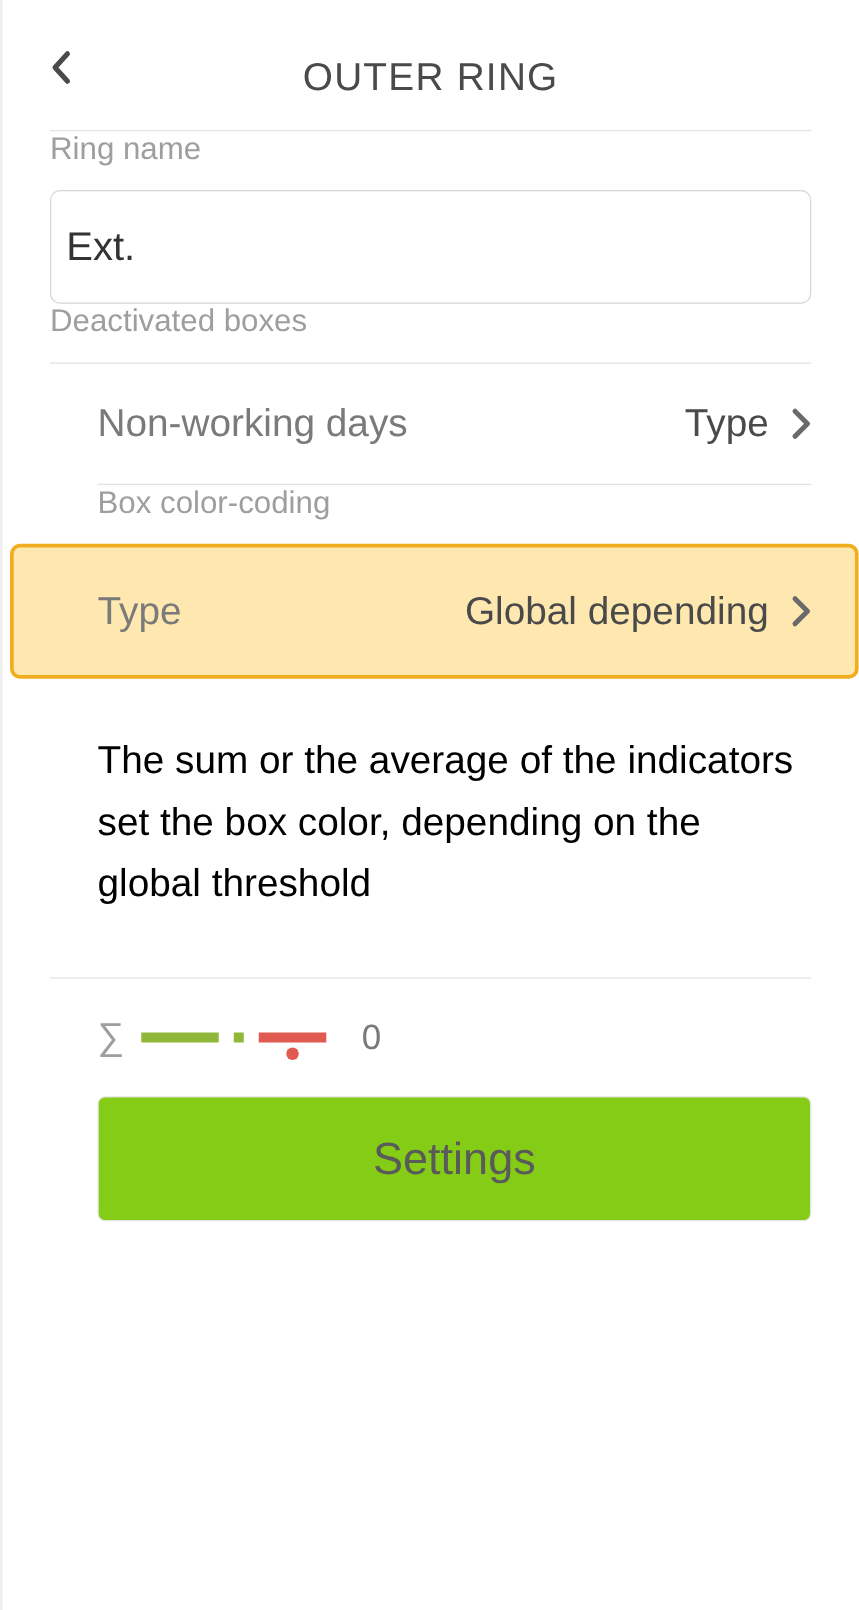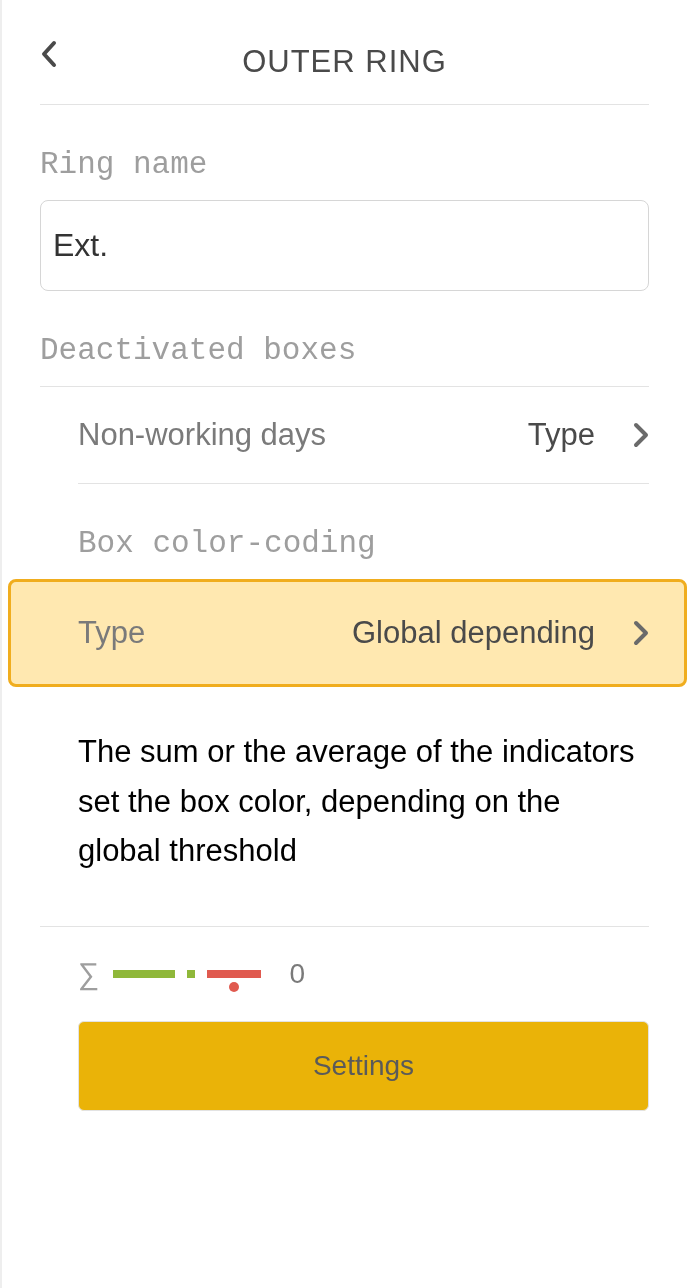--- a/index.html
+++ b/index.html
@@ -9,7 +9,7 @@
   .back { position: absolute; left: 0; top: 10px; cursor: pointer; }
   .title { flex: 1; text-align: center; font-size: 31px; font-weight: 500; letter-spacing: 1px; color: #4a4a4a; padding: 14px 0 18px 0; }
   .hr-thin { border: none; border-top: 1px solid #e3e3e3; margin: 0; }
-  .section-label { font-size: 31px; color: #9e9e9e; font-weight: 400; margin-top: 42px; margin-bottom: 18px; font-family: Liberation Mono, monospace; }
+  .section-label { font-size: 25px; color: #9e9e9e; font-weight: 400; margin-bottom: 18px; }
   .input { width: 100%; border: 1px solid #d6d6d6; border-radius: 8px; font-size: 32px; padding: 26px 12px; color: #333; background: #fff; }
   .row { display: flex; align-items: center; padding: 30px 0; margin-left: 38px; gap: 20px; }
   .row-label { font-size: 31px; color: #7a7a7a; flex: 1; }

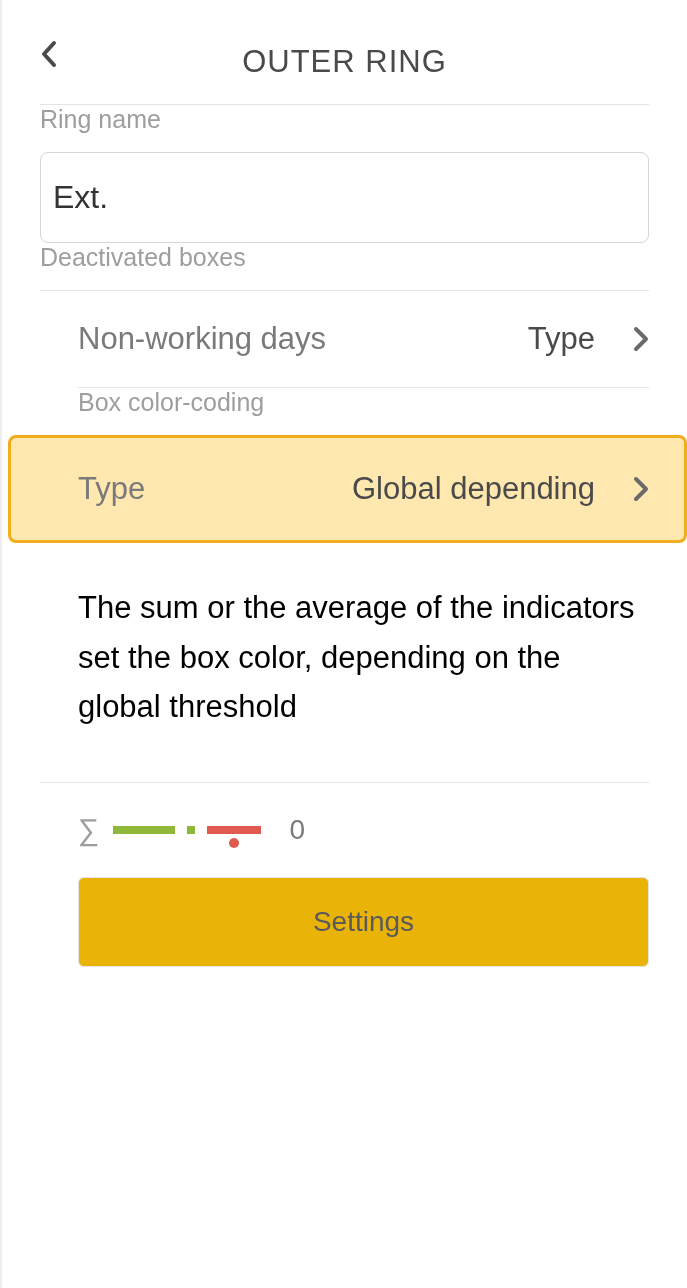--- a/index.html
+++ b/index.html
@@ -11,7 +11,7 @@
   .hr-thin { border: none; border-top: 1px solid #e3e3e3; margin: 0; }
   .section-label { font-size: 25px; color: #9e9e9e; font-weight: 400; margin-bottom: 18px; }
   .input { width: 100%; border: 1px solid #d6d6d6; border-radius: 8px; font-size: 32px; padding: 26px 12px; color: #333; background: #fff; }
-  .row { display: flex; align-items: center; padding: 30px 0; margin-left: 38px; gap: 20px; }
+  .row { display: flex; align-items: center; padding: 30px 0; margin-left: 38px; }
   .row-label { font-size: 31px; color: #7a7a7a; flex: 1; }
   .row-value { font-size: 31px; color: #4a4a4a; margin-right: 18px; }
   .row-chevron { display: inline-flex; }

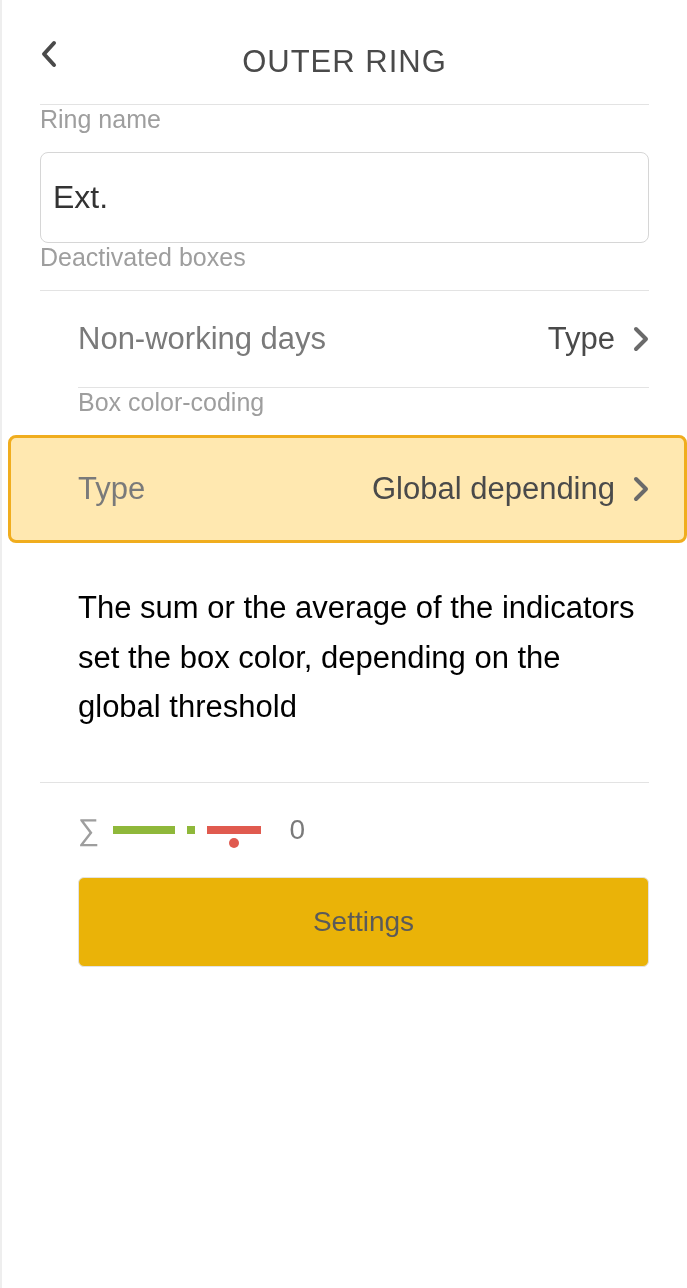--- a/index.html
+++ b/index.html
@@ -28,7 +28,7 @@
   .bar-r { width: 54px; height: 8px; background: #e05a4f; margin-left: 4px; position: relative; }
   .bar-r::after { content: ""; position: absolute; width: 10px; height: 10px; background: #e05a4f; border-radius: 50%; bottom: -14px; left: 22px; }
   .thresh-val { font-size: 28px; color: #7a7a7a; margin-left: 20px; }
-  .settings-btn { display: block; width: calc(100% - 38px); margin-left: 38px; margin-top: 18px; padding: 28px 0; text-align: center; font-size: 28px; color: #5a5a5a; background: #eab308; border: 1px solid #e3e3e3; border-radius: 6px; cursor: pointer; }
+  .settings-btn { display: block; width: calc(100% - 38px); margin-left: 38px; margin-top: 18px; padding: 28px 0; text-align: center; font-size: 36px; color: #5a5a5a; background: #84cc16; border: 1px solid #e3e3e3; border-radius: 6px; cursor: pointer; }
   svg { display: block; }
 </style>
 </head>

